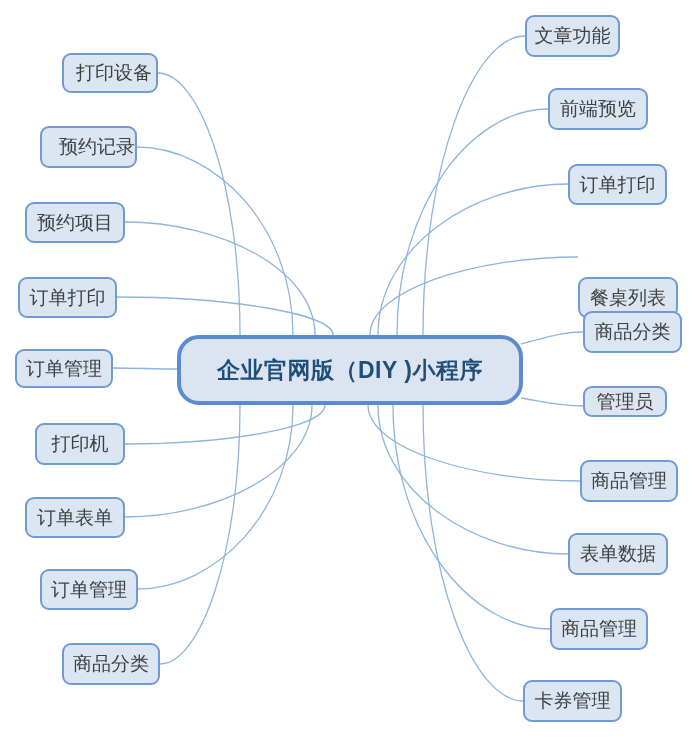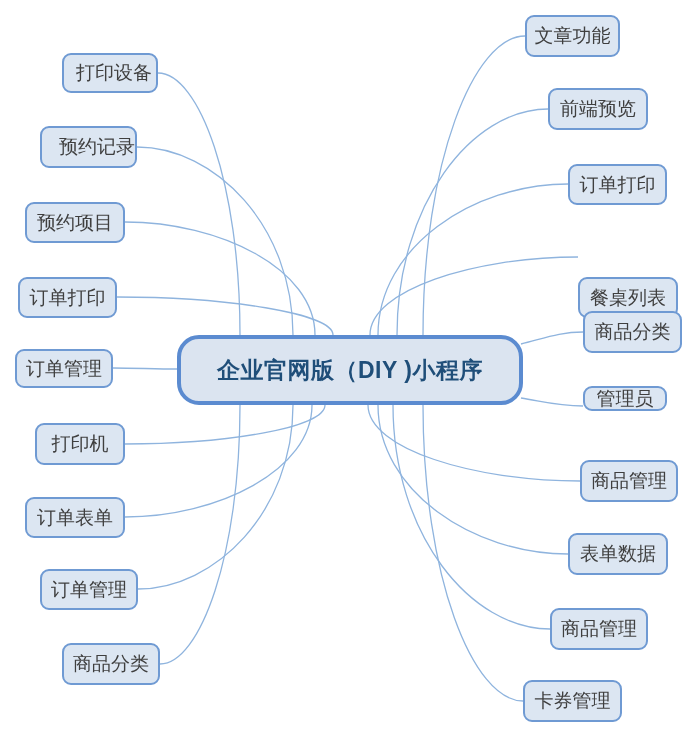--- a/index.html
+++ b/index.html
@@ -114,7 +114,7 @@
     <div class="node" style="left: 583px; top: 311px; width: 99px; height: 42px;">
       <span>商品分类</span>
     </div>
-    <div class="node" style="left: 583px; top: 386px; width: 84px; height: 25px;">
+    <div class="node" style="left: 583px; top: 386px; width: 84px; height: 31px;">
       <span>管理员</span>
     </div>
     <div class="node" style="left: 580px; top: 460px; width: 98px; height: 42px;">

